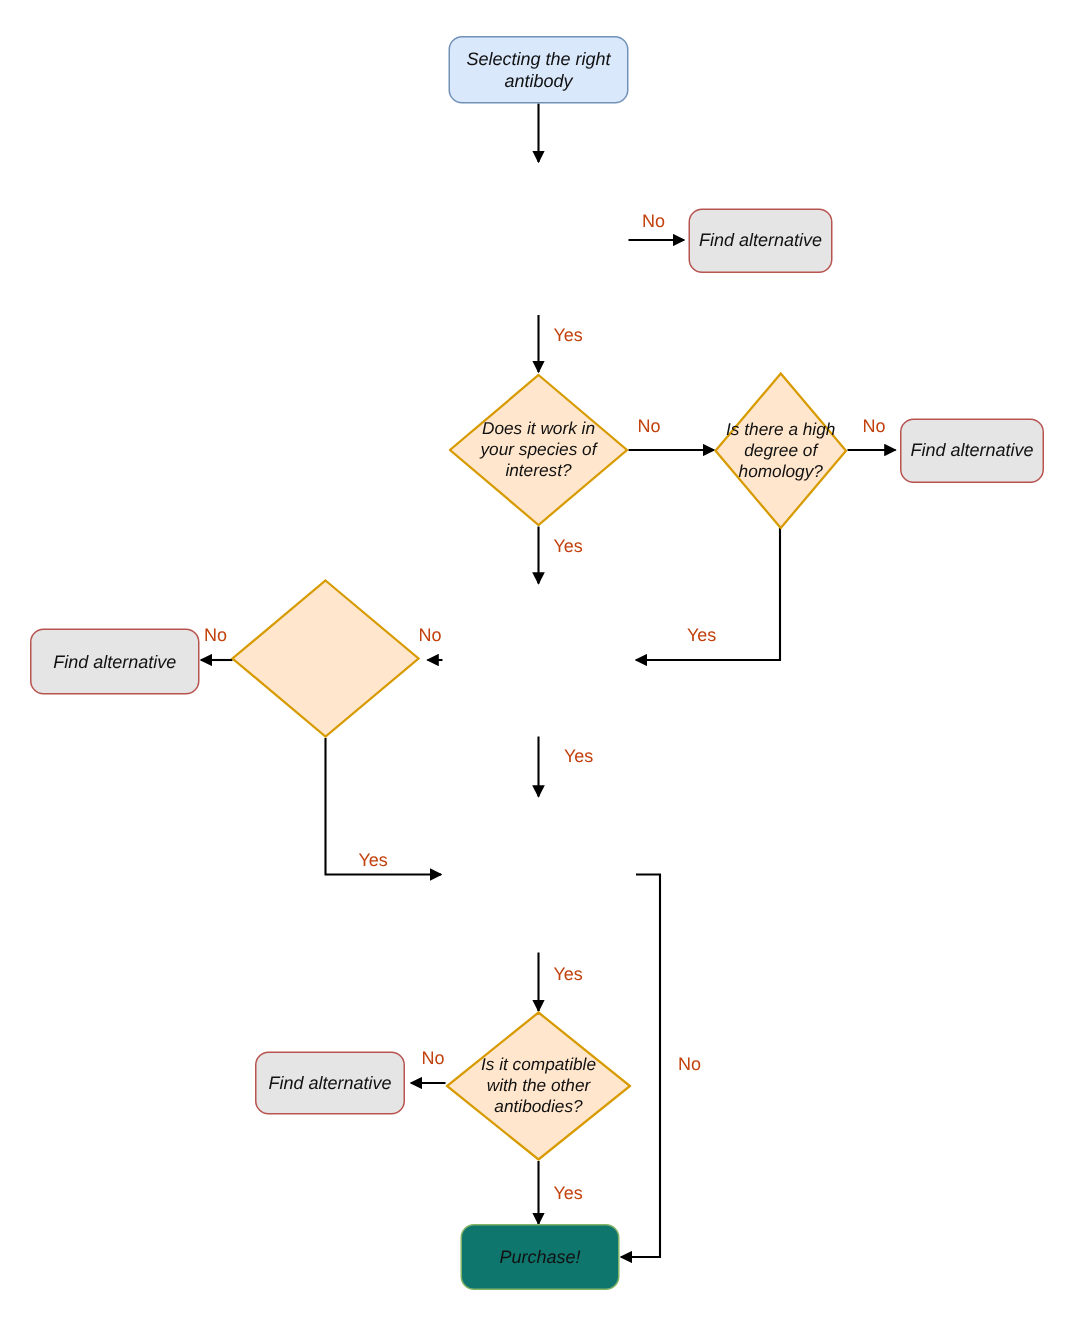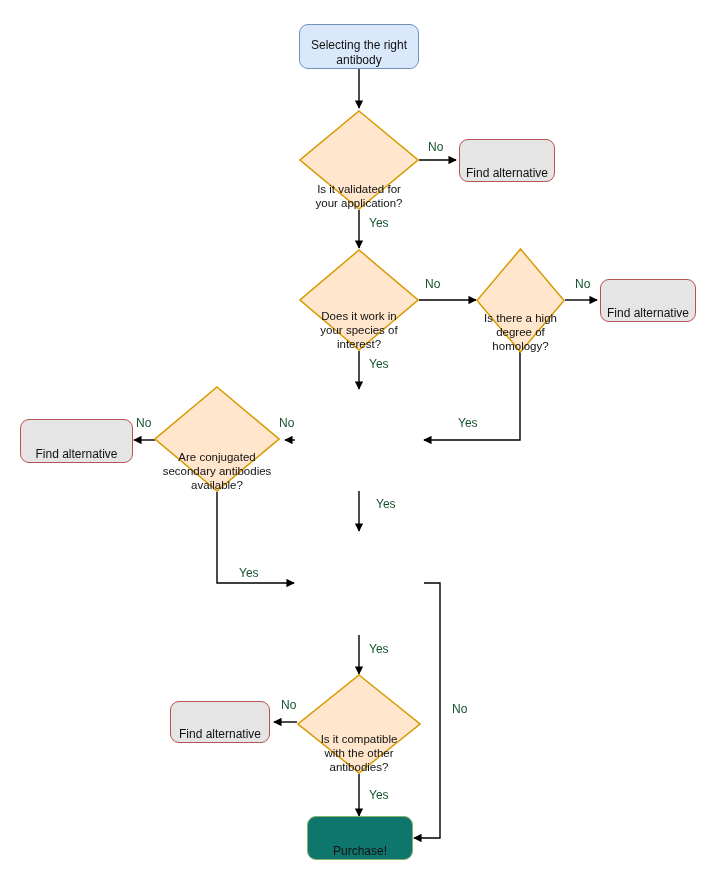--- a/index.html
+++ b/index.html
@@ -31,12 +31,13 @@
     position: absolute;
     box-sizing: border-box;
     display: flex;
-    align-items: flex-end;
+    align-items: center;
     justify-content: center;
     text-align: center;
     color: #111111;
     font-size: 12px;
     line-height: 15px;
+    font-style: italic;
   }
   .node-label {
     display: block;

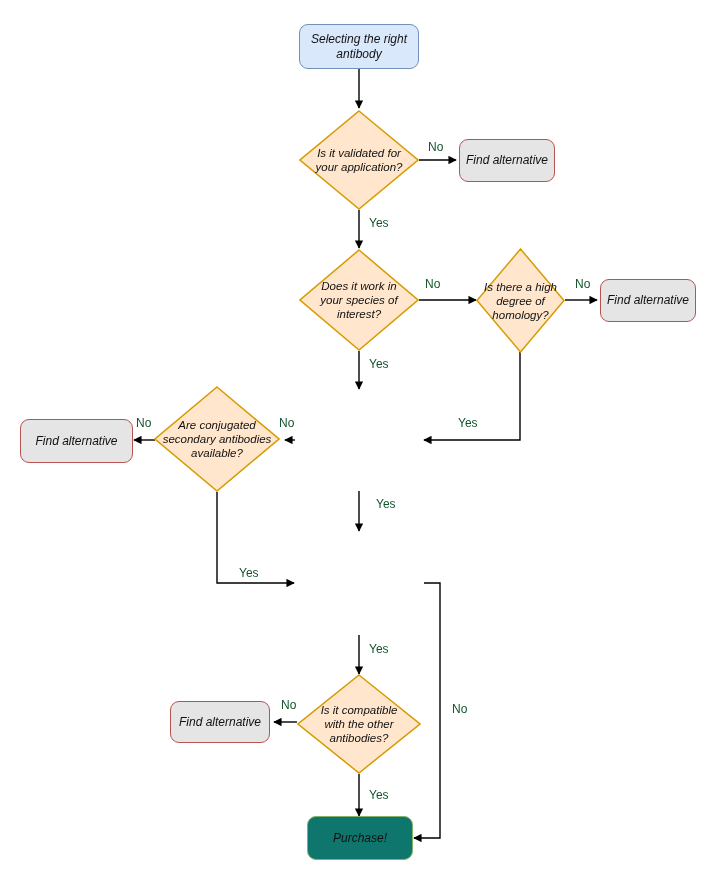--- a/index.html
+++ b/index.html
@@ -136,13 +136,6 @@
 antibody</span>
   </div>
 
-  <div class="node diamond" style="left:299px; top:110px; width:120px; height:100px;">
-    <svg class="dia-svg" viewBox="0 0 120 100" preserveAspectRatio="none">
-      <polygon points="60,1 119,50 60,99 1,50" fill="#ffe6cc" stroke="#d79b00" stroke-width="1.5"></polygon>
-    </svg>
-    <span class="node-label">Is it validated for
-your application?</span>
-  </div>
 
   <div class="node box reject" style="left:459px; top:139px; width:96px; height:43px;">
     <span class="node-label">Find alternative</span>

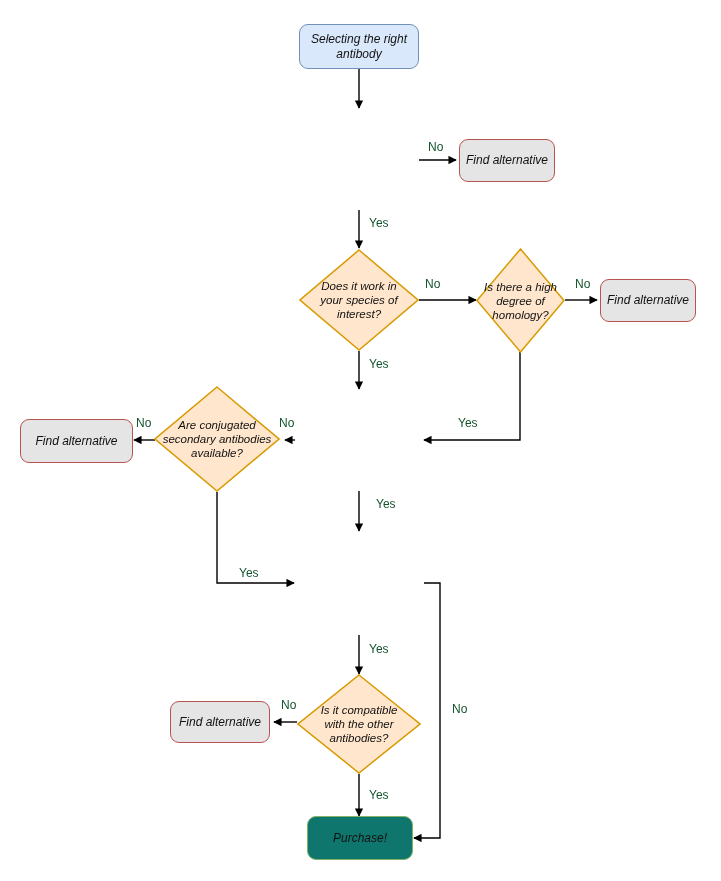--- a/index.html
+++ b/index.html
@@ -81,7 +81,7 @@
   .edge-label {
     position: absolute;
     font-size: 12px;
-    color: #14532d;
+    color: #c2410c;
     white-space: nowrap;
     line-height: 14px;
   }

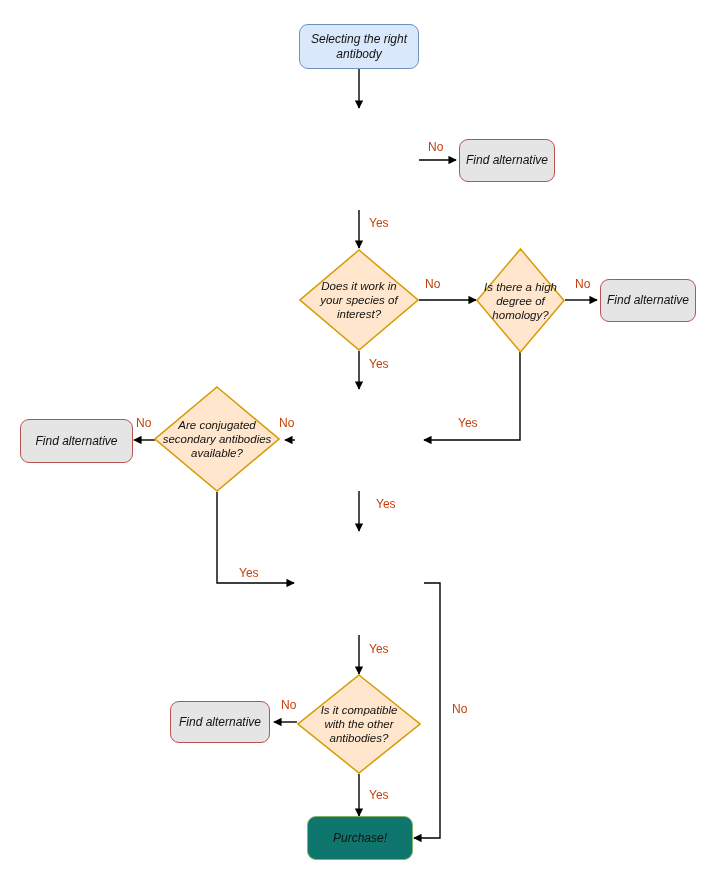--- a/index.html
+++ b/index.html
@@ -168,9 +168,6 @@
     <svg class="dia-svg" viewBox="0 0 126 106" preserveAspectRatio="none">
       <polygon points="63,1 125,53 63,105 1,53" fill="#ffe6cc" stroke="#d79b00" stroke-width="1.5"></polygon>
     </svg>
-    <span class="node-label">Are conjugated
-secondary antibodies
-available?</span>
   </div>
 
   <div class="node box reject" style="left:20px; top:419px; width:113px; height:44px;">

